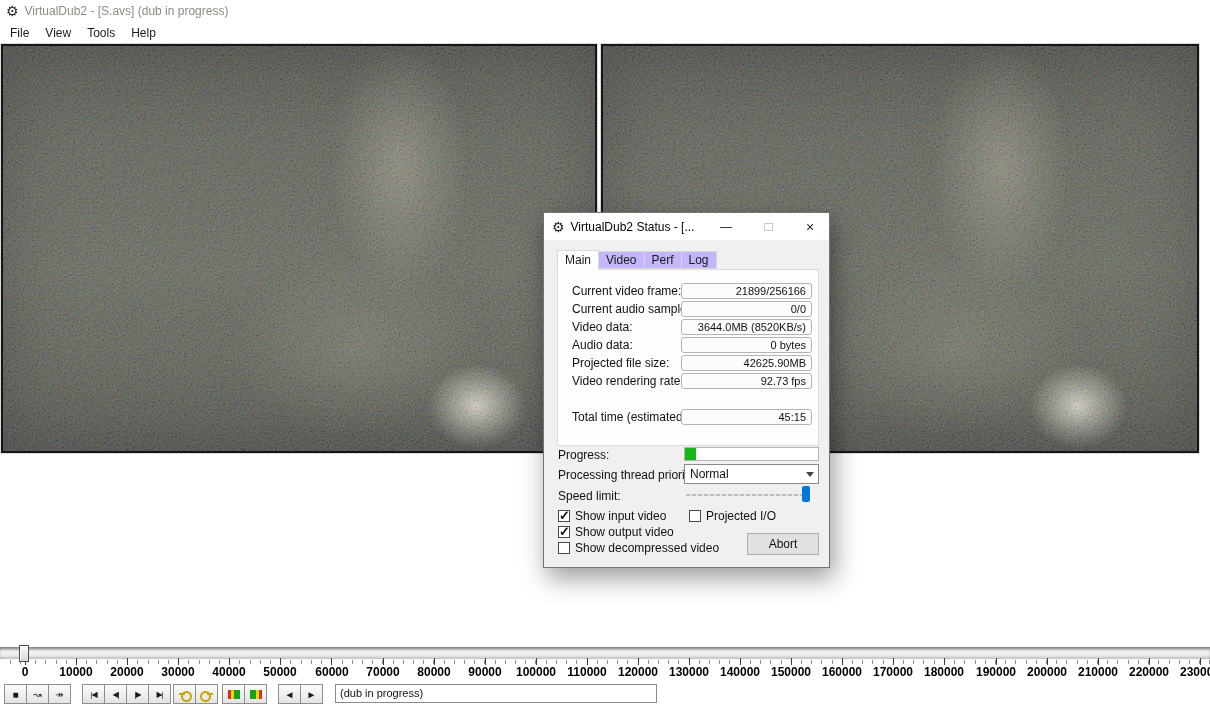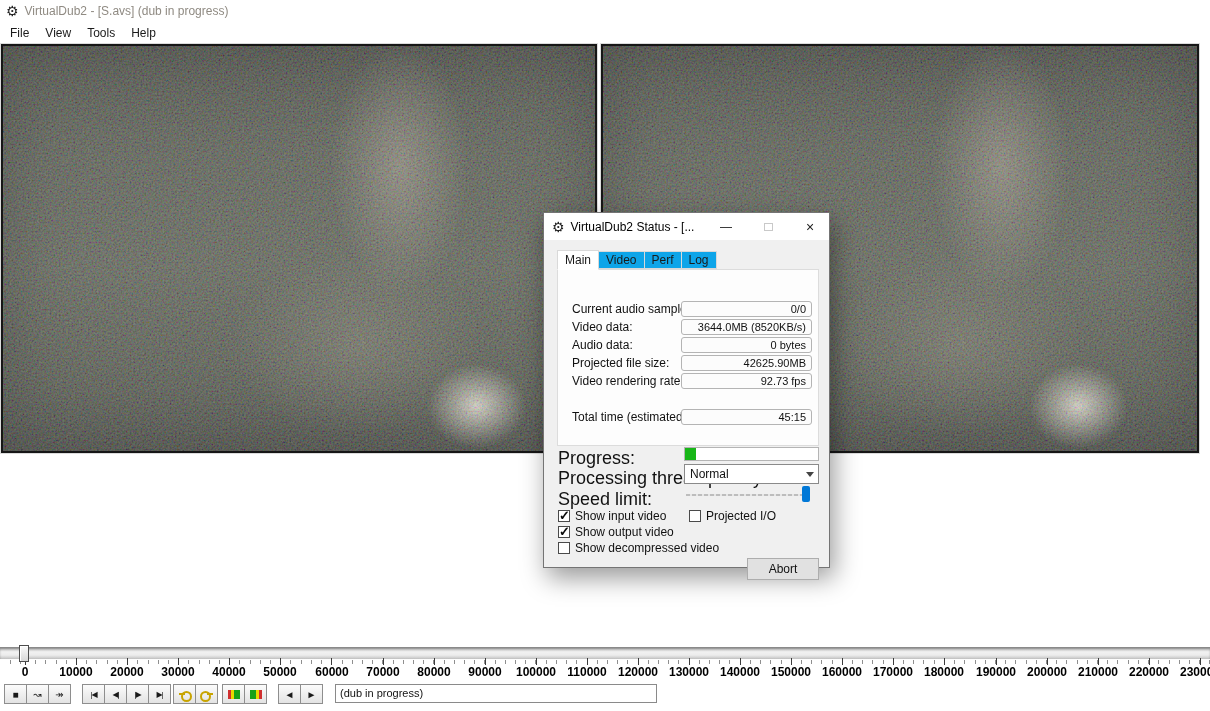--- a/index.html
+++ b/index.html
@@ -56,7 +56,7 @@
   .max-box { width:9px; height:8px; border:1px solid #c9c9c9; background:transparent; }
 
   .tabstrip { position:absolute; left:13px; top:37px; display:flex; align-items:flex-end; z-index:3; }
-  .tab { height:18px; line-height:17px; padding:0 7px; font-size:12px; background:#0ea5e9;
+  .tab { height:18px; line-height:17px; padding:0 7px; font-size:12px; background:#c4b5fd;
          border:1px solid #d9d9d9; border-left:none; color:#1a1a1a; }
   .tab:first-child { border-left:1px solid #d9d9d9; }
   .tab.active { height:20px; line-height:19px; background:#fff; border-left:1px solid #d9d9d9; border-bottom:1px solid #fff; margin-bottom:-1px; position:relative; z-index:4; }

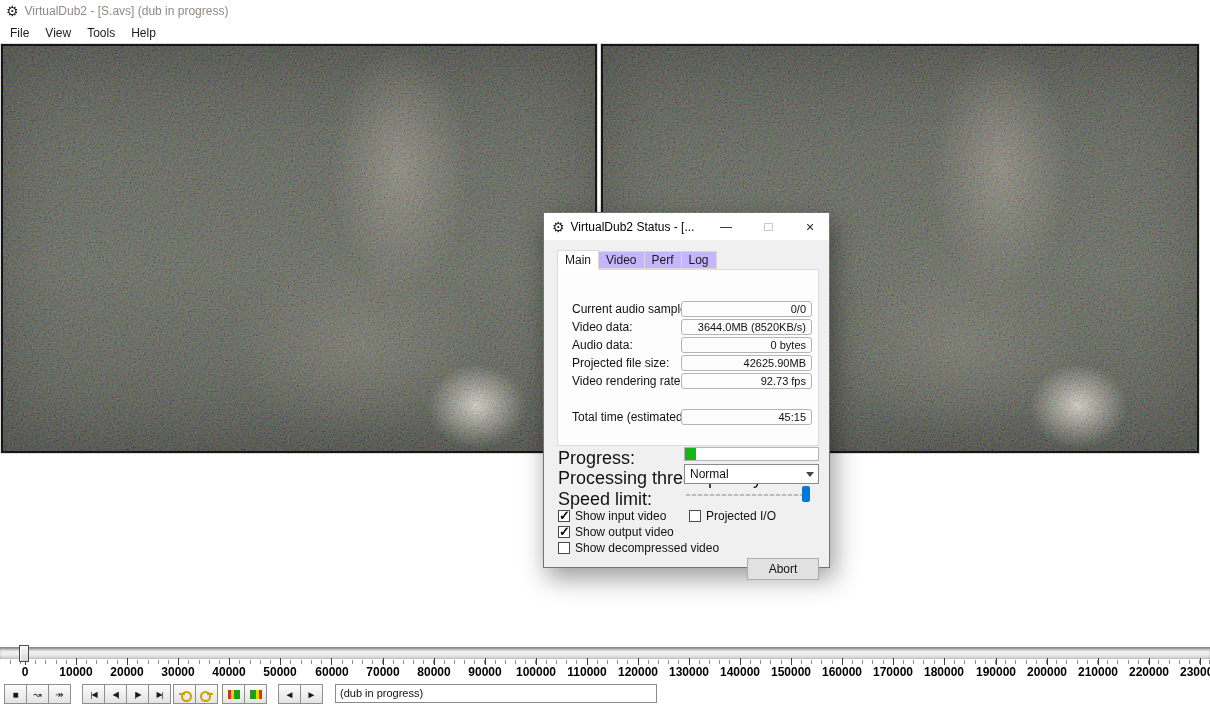--- a/index.html
+++ b/index.html
@@ -183,6 +183,10 @@
   </div>
 
   <div class="tabpage">
+    <div class="stat-row" style="top:13px">
+      <span class="stat-label">Current video frame:</span>
+      <span class="stat-value">21899/256166</span>
+    </div>
     <div class="stat-row" style="top:31px">
       <span class="stat-label">Current audio sample:</span>
       <span class="stat-value">0/0</span>

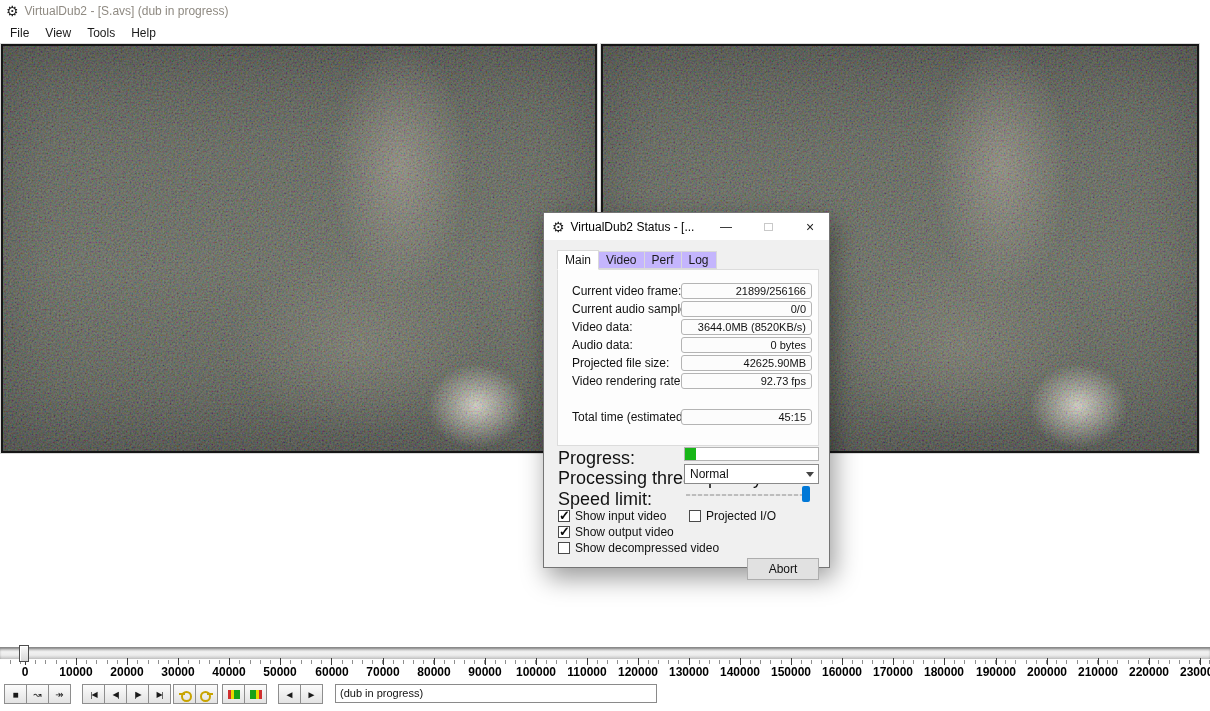--- a/index.html
+++ b/index.html
@@ -67,7 +67,7 @@
   .stat-value { position:absolute; right:6px; width:131px; height:16px; line-height:14px; text-align:right;
                 padding-right:5px; font-size:11px; color:#111; background:#fcfcfc; border:1px solid #b4b4b4; border-radius:3px; }
 
-  .dlg-label { position:absolute; left:14px; font-size:18px; color:#111; }
+  .dlg-label { position:absolute; left:14px; font-size:12px; color:#111; }
 
   .progress-bar { position:absolute; left:140px; top:234px; width:135px; height:14px; background:#fff; border:1px solid #b4b4b4; }
   .progress-fill { height:100%; }

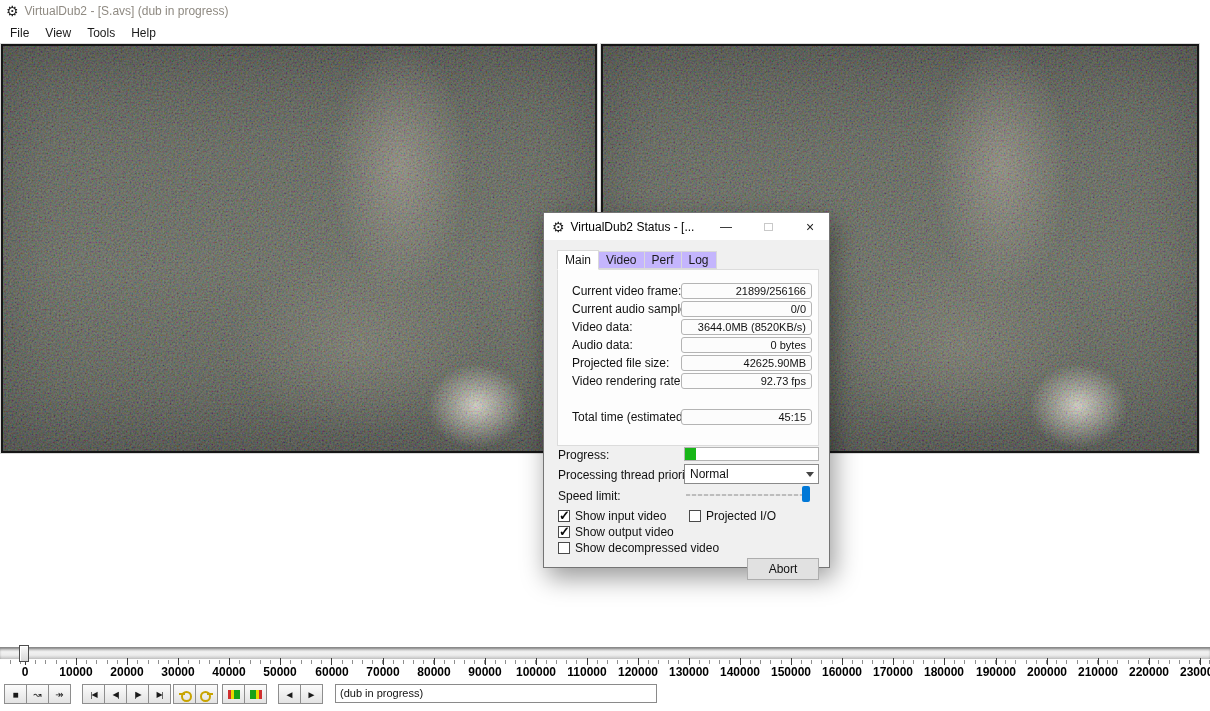--- a/index.html
+++ b/index.html
@@ -88,7 +88,7 @@
 
   .abort-btn { position:absolute; left:203px; top:320px; width:72px; height:22px;
                background:#e1e1e1; border:1px solid #adadad; font-size:12px; color:#111;
-               display:flex; align-items:center; justify-content:center; font-family:"Liberation Sans",sans-serif;margin-top:25px; }
+               display:flex; align-items:center; justify-content:center; font-family:"Liberation Sans",sans-serif; }
 
   
   .timeline { position:absolute; left:0; top:645px; width:1210px; height:36px; }

